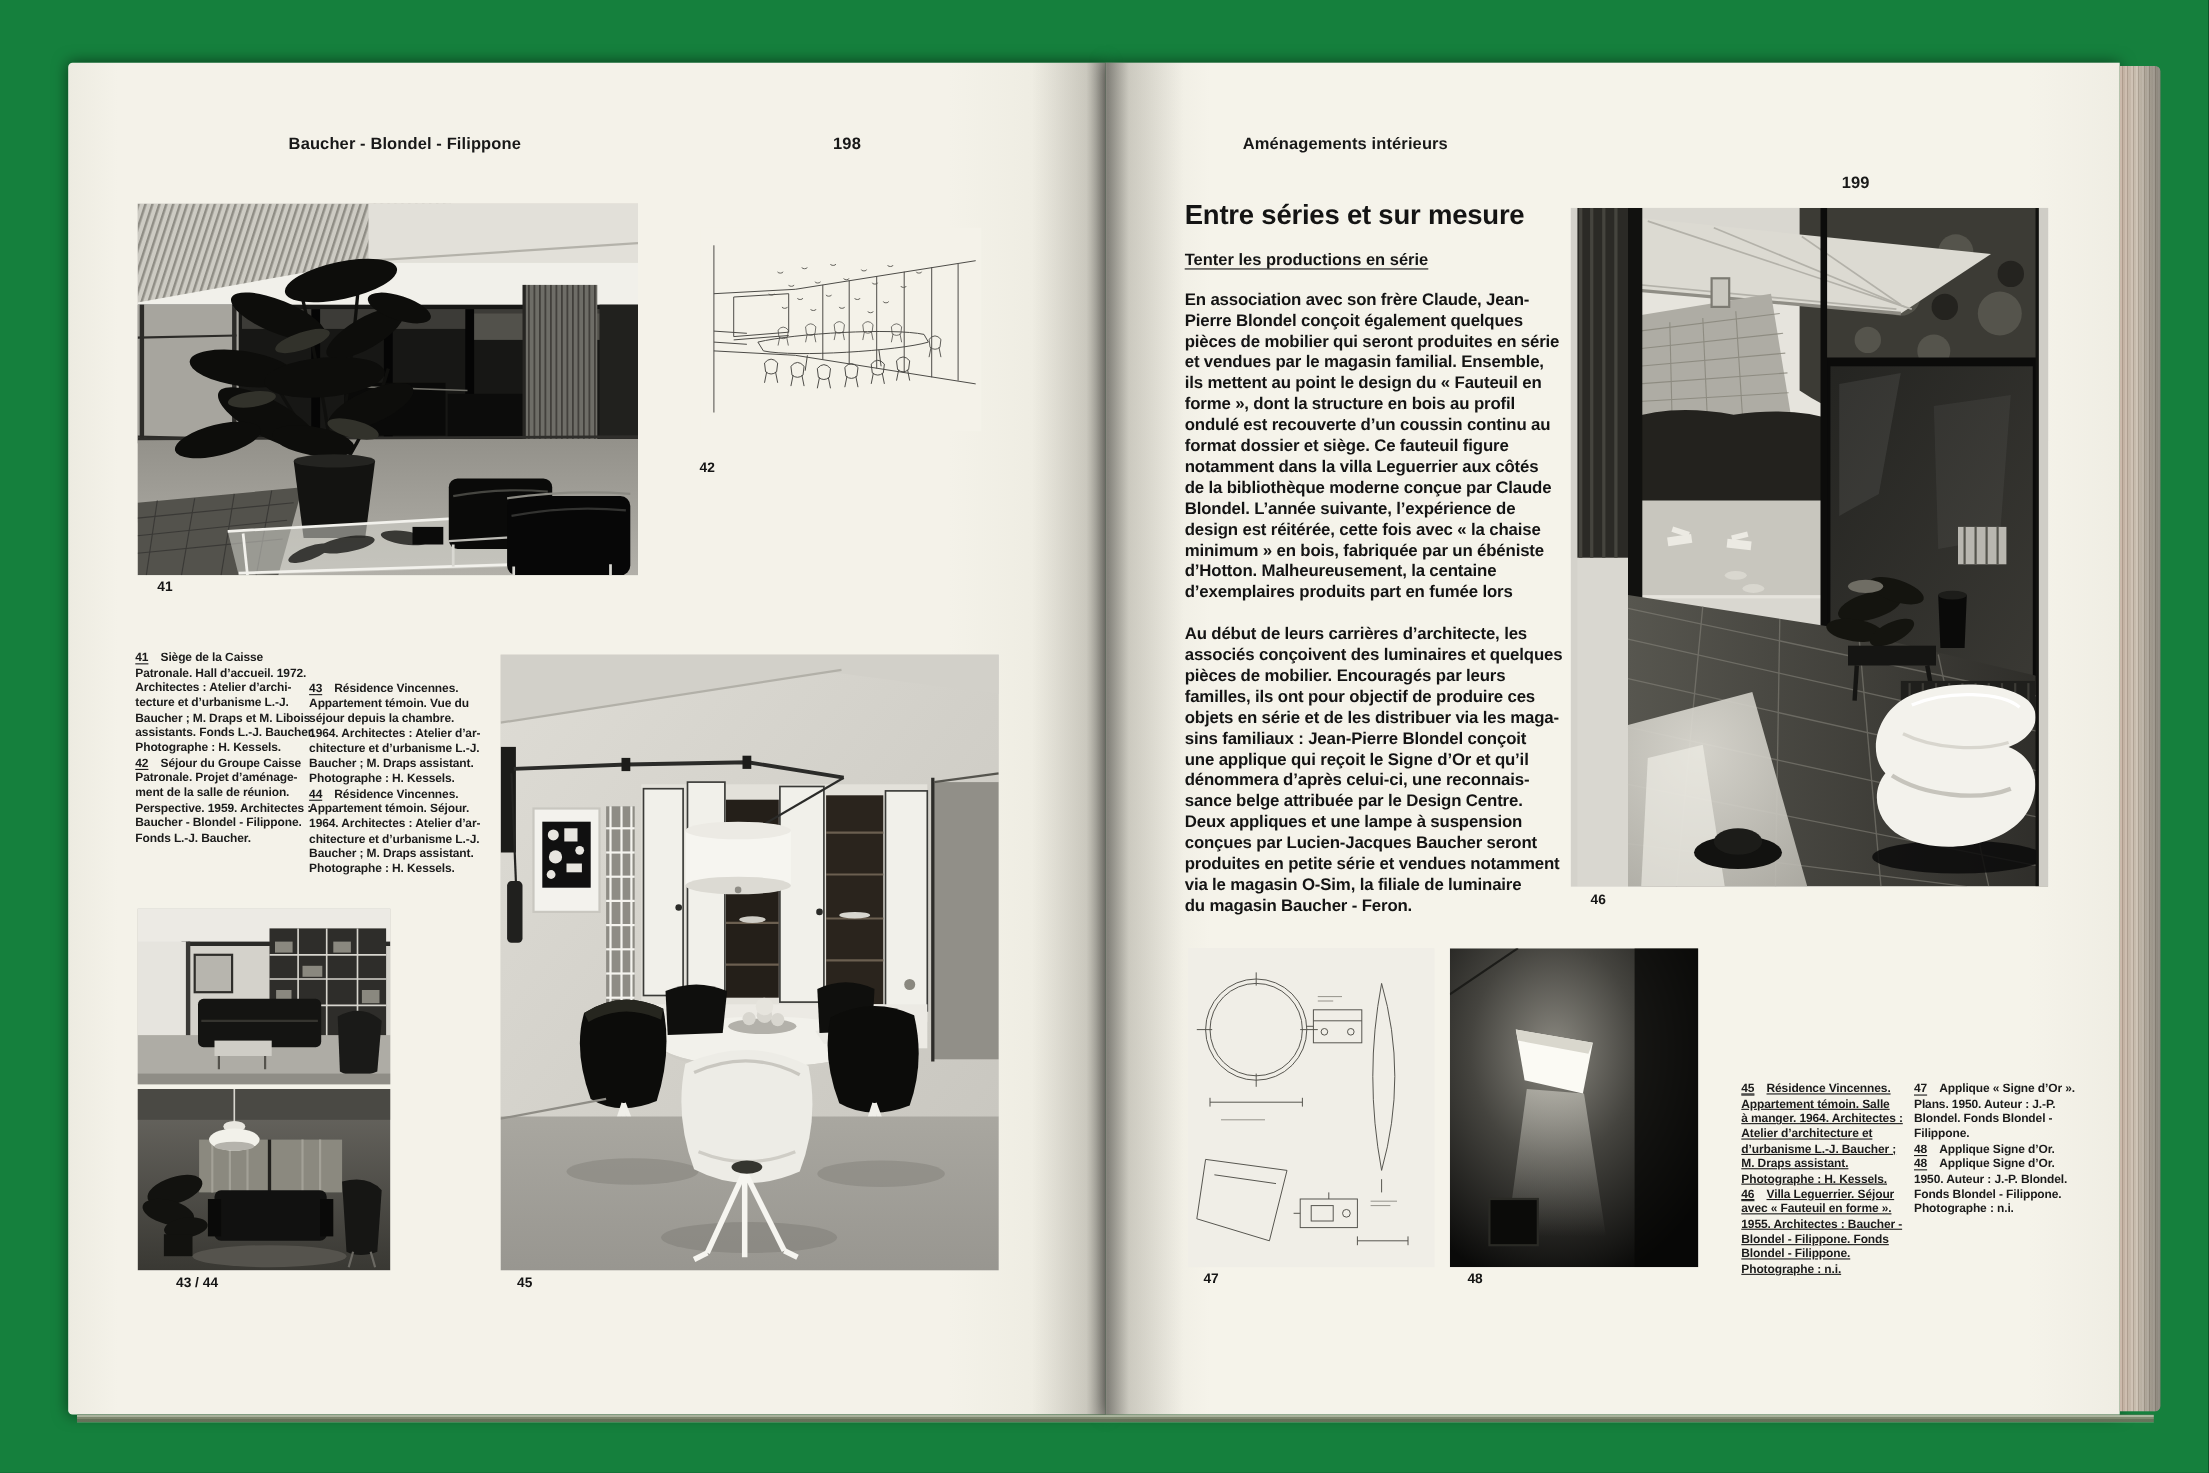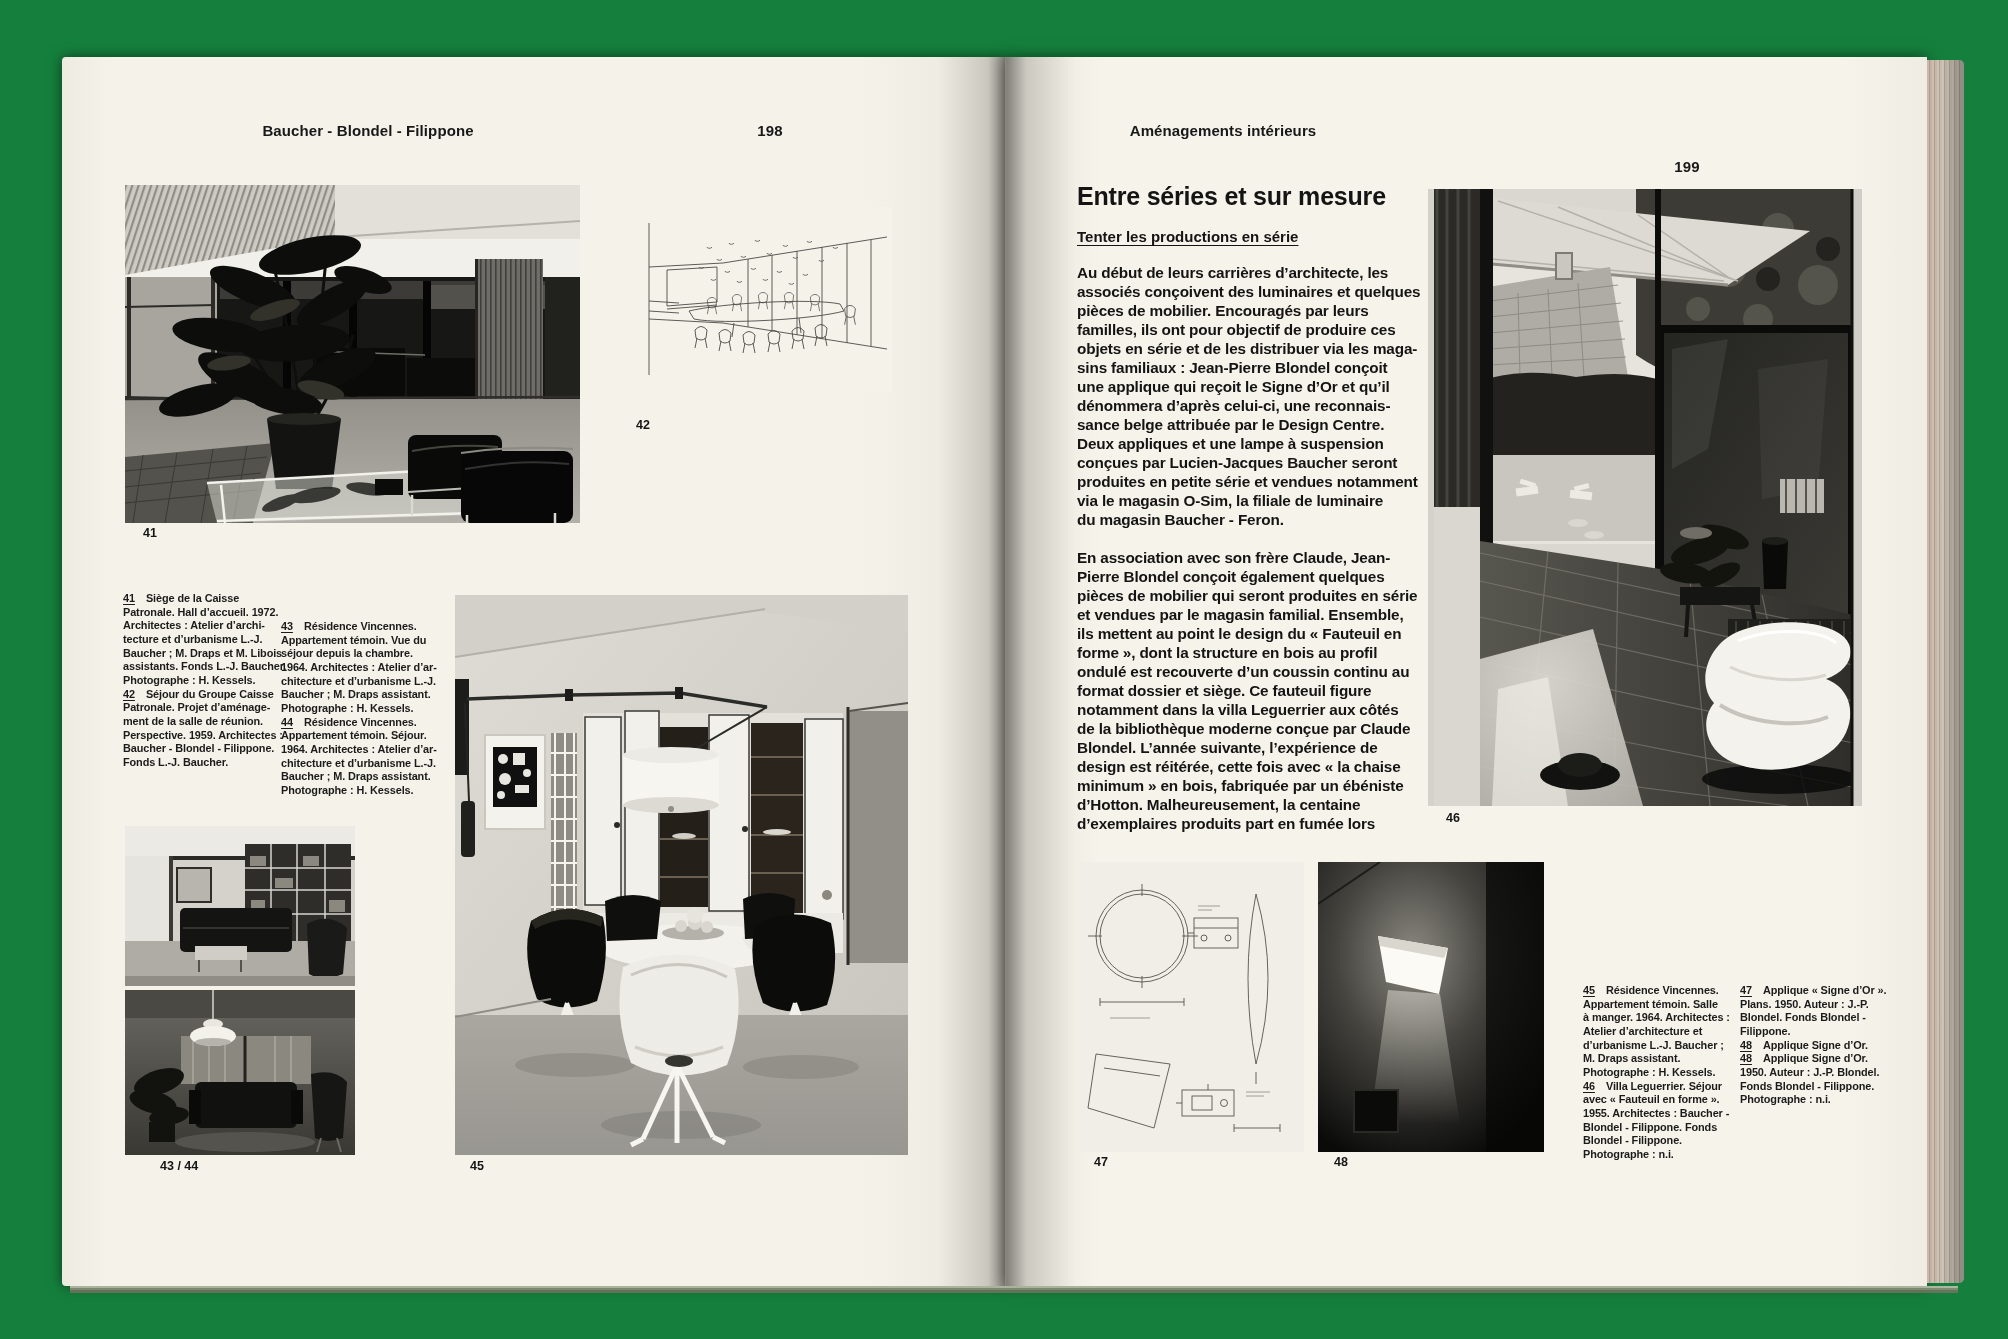--- a/index.html
+++ b/index.html
@@ -475,22 +475,6 @@
   <div class="sec-sub">Tenter les productions en série</div>
   <div class="body-col">
     <div class="para">
-        <div class="line">Au début de leurs carrières d’architecte, les</div>
-        <div class="line">associés conçoivent des luminaires et quelques</div>
-        <div class="line">pièces de mobilier. Encouragés par leurs</div>
-        <div class="line">familles, ils ont pour objectif de produire ces</div>
-        <div class="line">objets en série et de les distribuer via les maga-</div>
-        <div class="line">sins familiaux : Jean-Pierre Blondel conçoit</div>
-        <div class="line">une applique qui reçoit le Signe d’Or et qu’il</div>
-        <div class="line">dénommera d’après celui-ci, une reconnais-</div>
-        <div class="line">sance belge attribuée par le Design Centre.</div>
-        <div class="line">Deux appliques et une lampe à suspension</div>
-        <div class="line">conçues par Lucien-Jacques Baucher seront</div>
-        <div class="line">produites en petite série et vendues notamment</div>
-        <div class="line">via le magasin O-Sim, la filiale de luminaire</div>
-        <div class="line">du magasin Baucher - Feron.</div>
-      </div>
-    <div class="para">
         <div class="line">En association avec son frère Claude, Jean-</div>
         <div class="line">Pierre Blondel conçoit également quelques</div>
         <div class="line">pièces de mobilier qui seront produites en série</div>
@@ -506,6 +490,22 @@
         <div class="line">minimum » en bois, fabriquée par un ébéniste</div>
         <div class="line">d’Hotton. Malheureusement, la centaine</div>
         <div class="line">d’exemplaires produits part en fumée lors</div>
+      </div>
+    <div class="para">
+        <div class="line">Au début de leurs carrières d’architecte, les</div>
+        <div class="line">associés conçoivent des luminaires et quelques</div>
+        <div class="line">pièces de mobilier. Encouragés par leurs</div>
+        <div class="line">familles, ils ont pour objectif de produire ces</div>
+        <div class="line">objets en série et de les distribuer via les maga-</div>
+        <div class="line">sins familiaux : Jean-Pierre Blondel conçoit</div>
+        <div class="line">une applique qui reçoit le Signe d’Or et qu’il</div>
+        <div class="line">dénommera d’après celui-ci, une reconnais-</div>
+        <div class="line">sance belge attribuée par le Design Centre.</div>
+        <div class="line">Deux appliques et une lampe à suspension</div>
+        <div class="line">conçues par Lucien-Jacques Baucher seront</div>
+        <div class="line">produites en petite série et vendues notamment</div>
+        <div class="line">via le magasin O-Sim, la filiale de luminaire</div>
+        <div class="line">du magasin Baucher - Feron.</div>
       </div>
   </div>
 

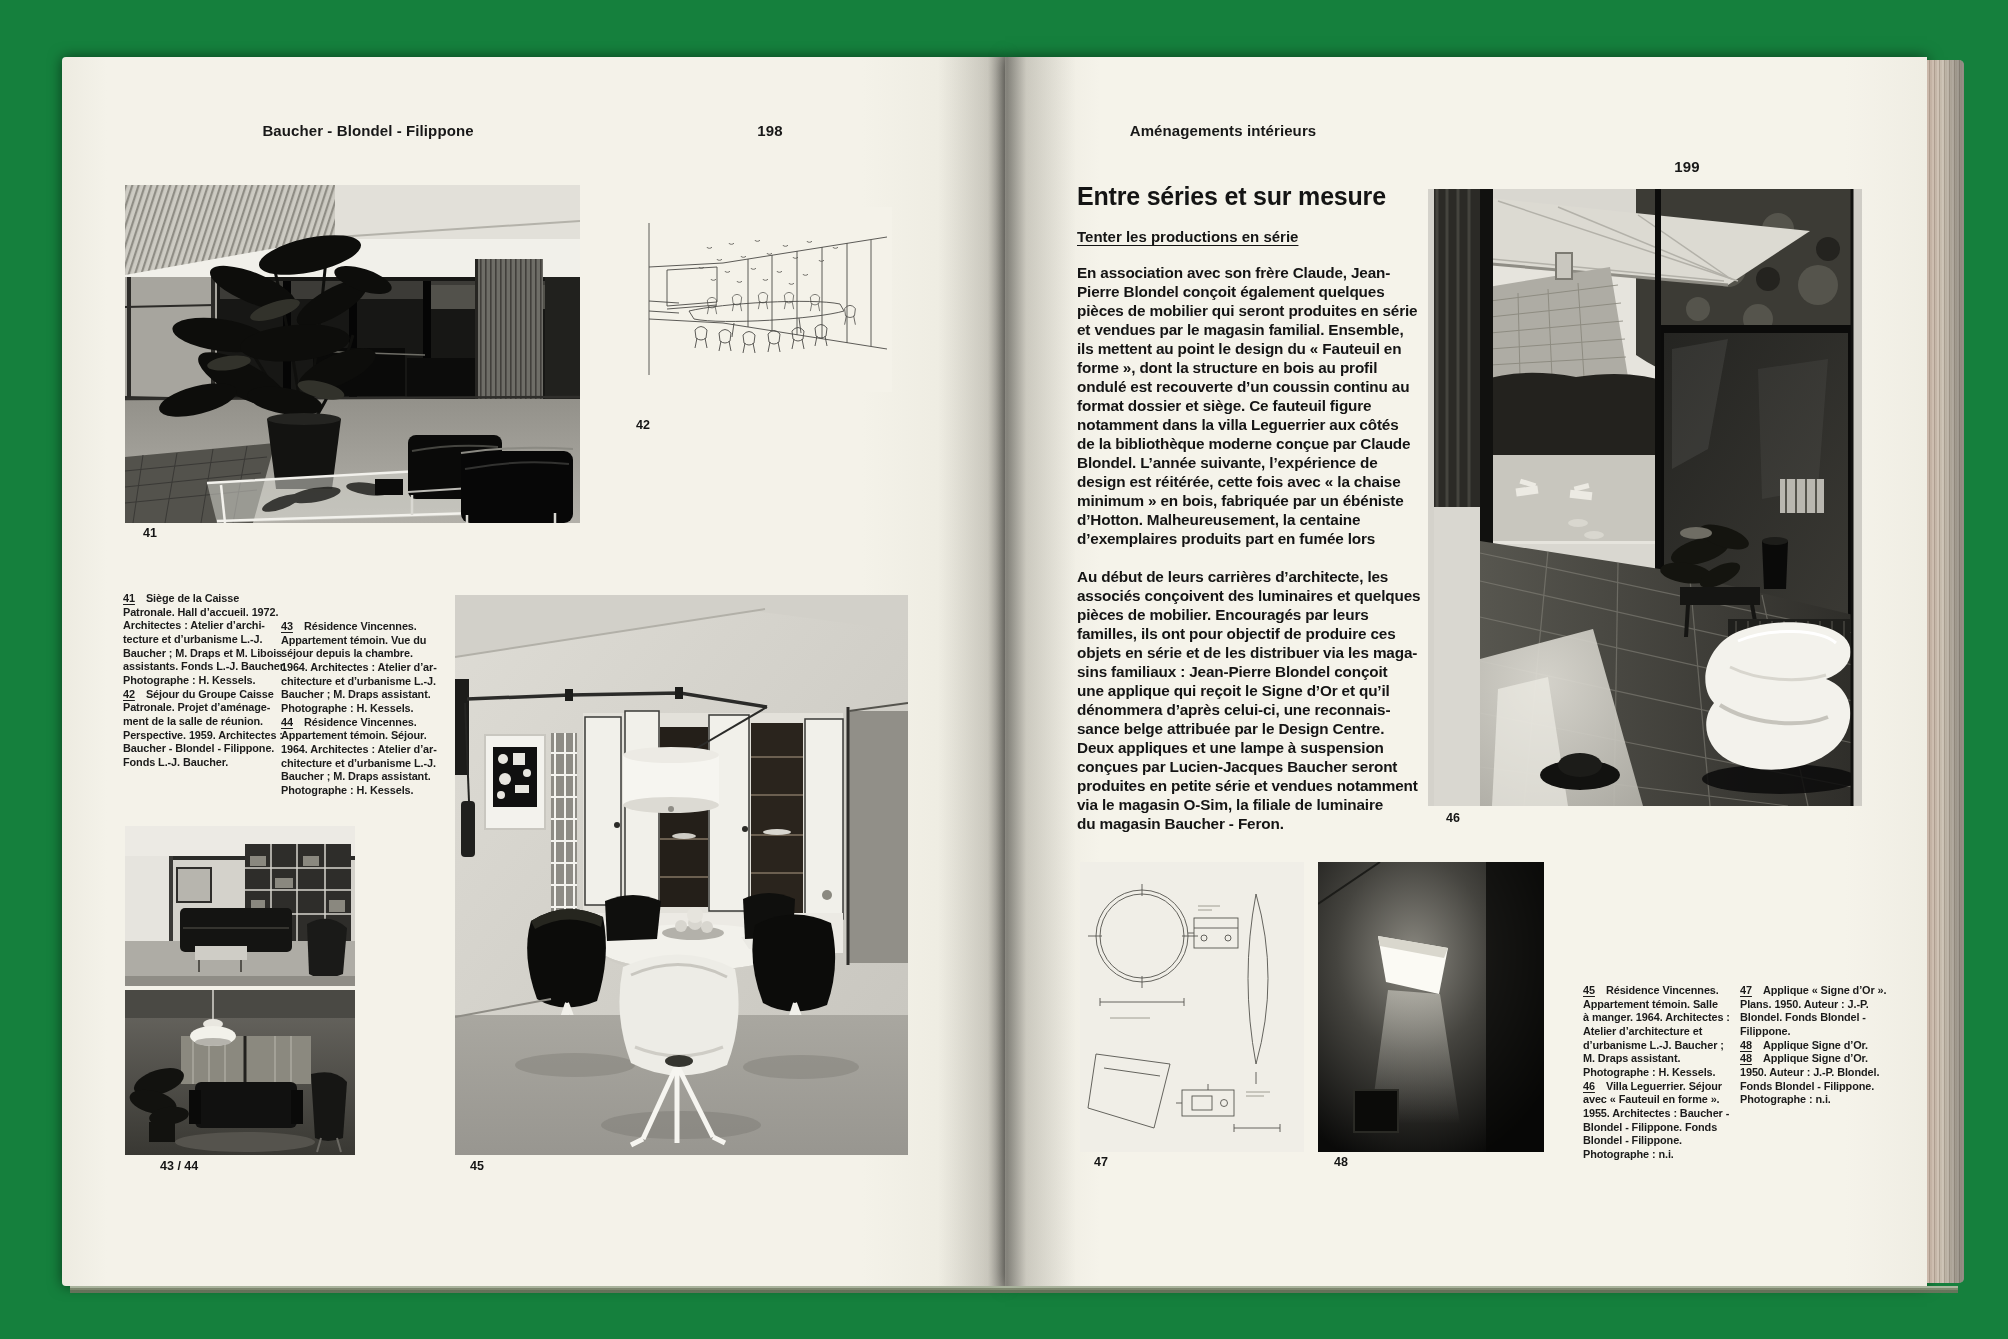--- a/index.html
+++ b/index.html
@@ -735,7 +735,7 @@
   </div>
   <div class="fig" style="left:1334px;top:1156px;">48</div>
 
-  <div class="cap" style="left:1583px;top:984px;">
+  <div class="cap" style="left:1583px;top:984px;text-decoration:underline;">
       <div class="line"><span class="cap-num">45</span><span>Résidence Vincennes.</span></div>
       <div class="line">Appartement témoin. Salle</div>
       <div class="line">à manger. 1964. Architectes :</div>

